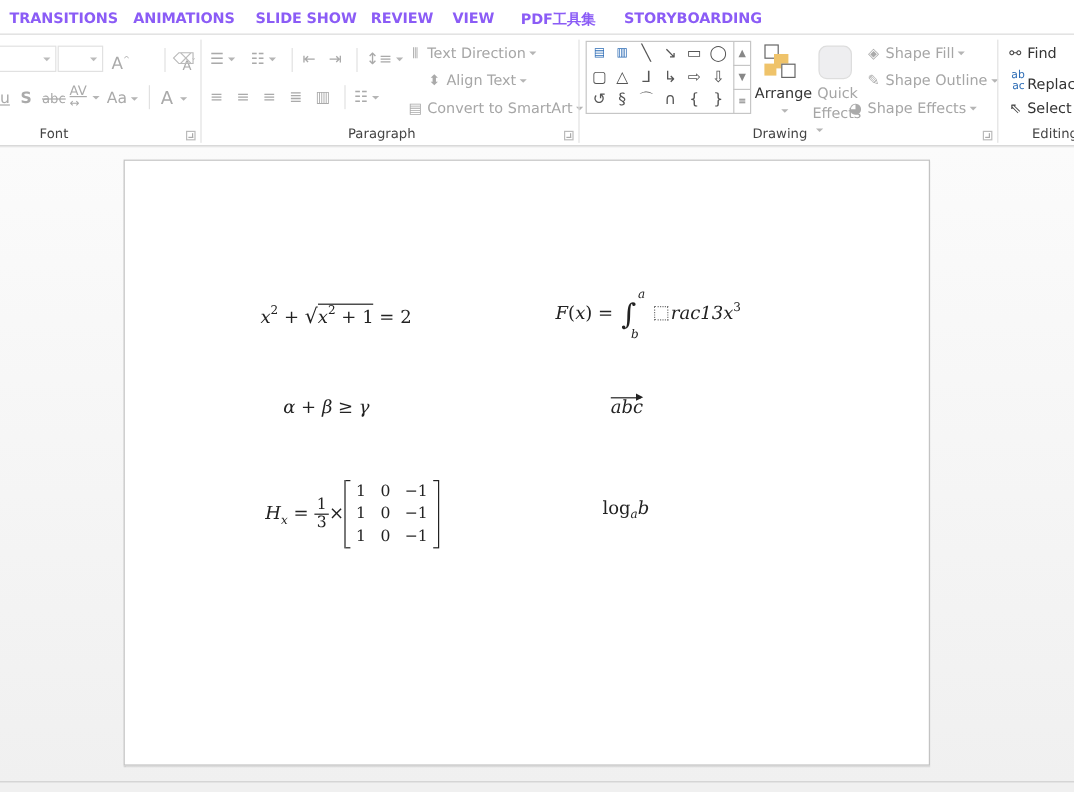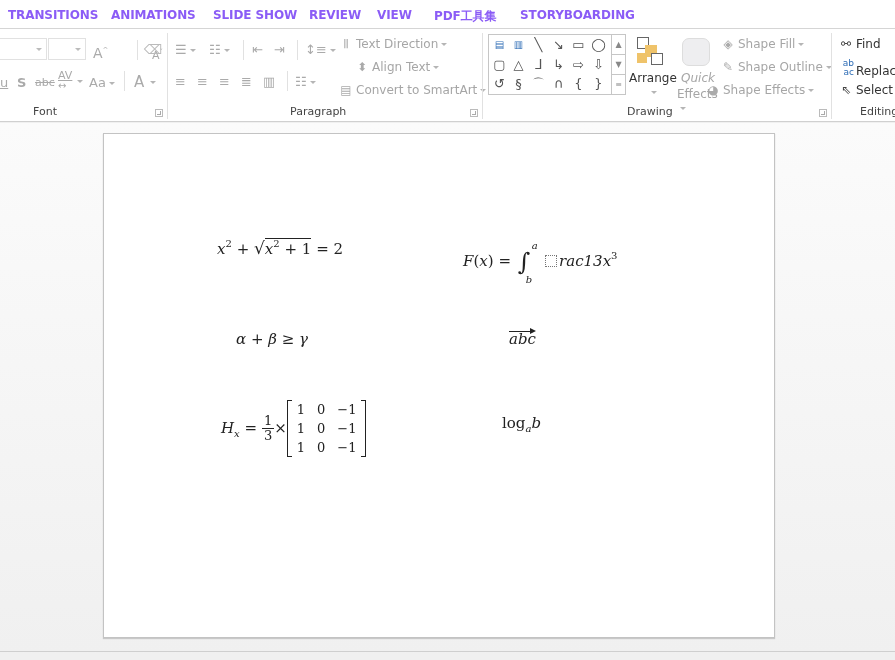--- a/index.html
+++ b/index.html
@@ -153,7 +153,7 @@
 
     <div style="position:absolute; left:675px; top:6px; width:42px; height:66px; cursor:pointer;">
       <div style="position:absolute; left:7px; top:3px; width:28px; height:28px; border-radius:7px; background:#eeeef0; border:1px solid #ddd;"></div>
-      <span style="position:absolute; left:6px; top:36px; font-size:12px; color:#a6a6a6;font-style:italic;">Quick</span>
+      <span style="position:absolute; left:6px; top:36px; font-size:12px; color:#a6a6a6;">Quick</span>
       <span style="position:absolute; left:2px; top:52px; font-size:12px; color:#a6a6a6;"><span>Effects</span><span class="dd"></span></span>
     </div>
 

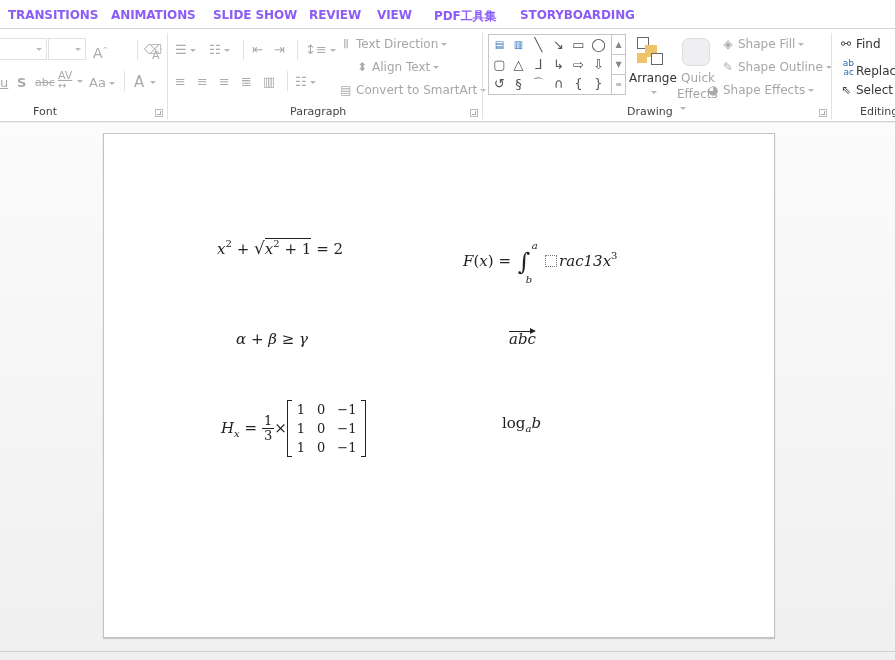--- a/index.html
+++ b/index.html
@@ -177,7 +177,7 @@
 <div class="canvas">
   <div class="slide">
 
-    <div class="eq" style="left:113px; top:104px;">
+    <div class="eq" style="left:113px; top:120px;">
       <span class="it">x</span><span class="sup">2</span>
       <span>+</span>
       <span style="font-size:17px;">√</span><span class="radical"><span class="it">x</span><span class="sup">2</span> <span>+ 1</span></span>

